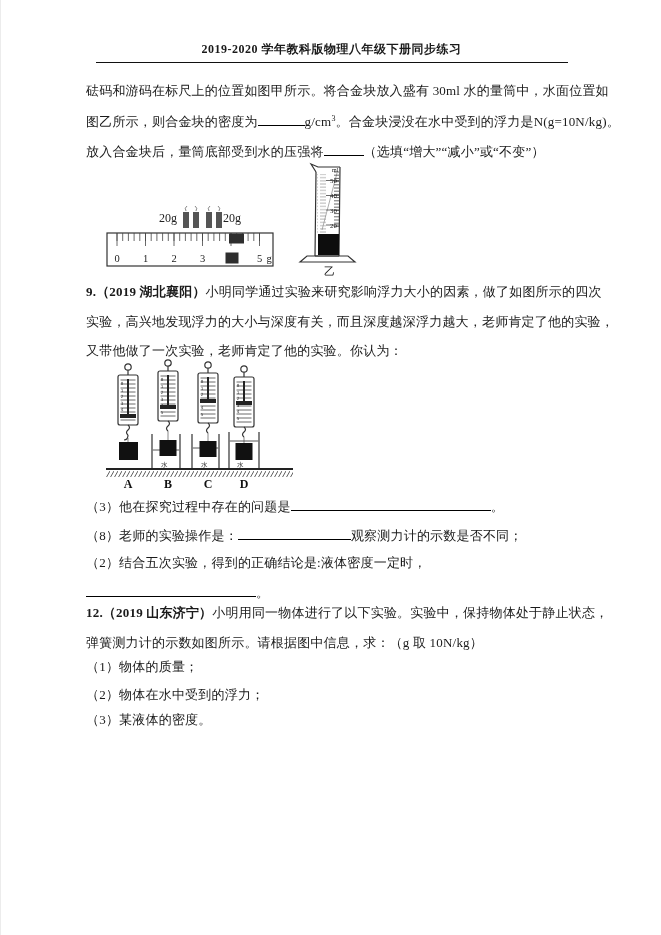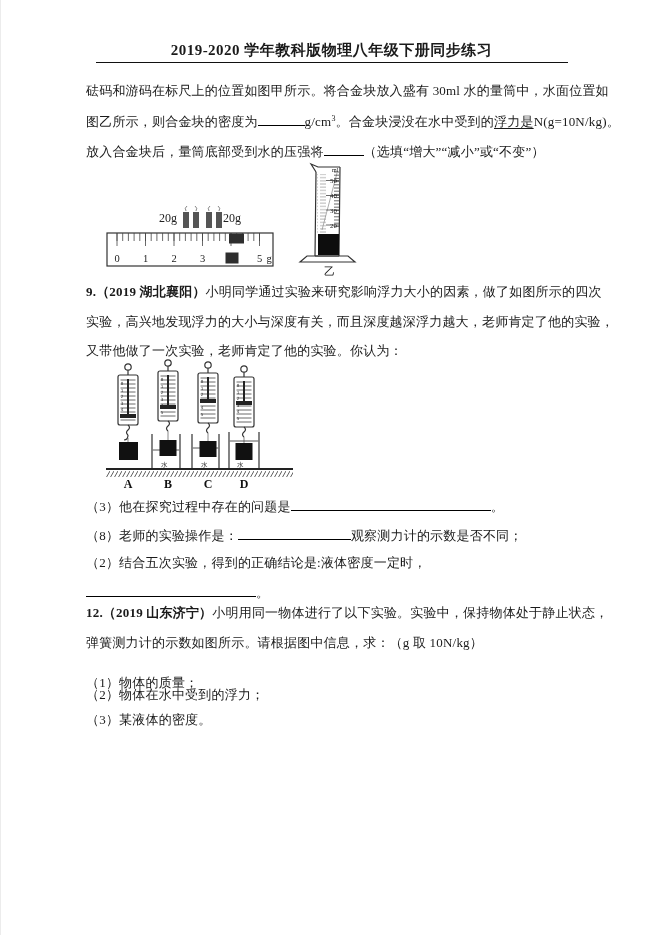--- a/index.html
+++ b/index.html
@@ -10,7 +10,7 @@
   }
   .title{
     position:absolute;top:41px;left:0;width:661px;text-align:center;
-    font-size:15px;font-weight:bold;letter-spacing:0.5px;white-space:nowrap;
+    font-size:12px;font-weight:bold;letter-spacing:0.5px;white-space:nowrap;
   }
   .rule{
     position:absolute;top:62px;left:95px;width:472px;height:0;

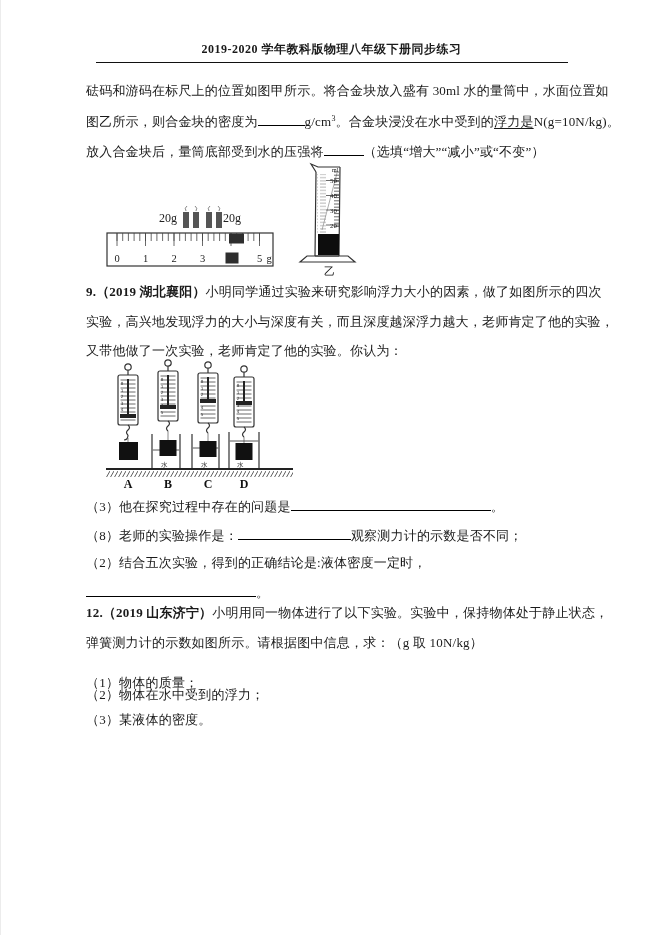--- a/index.html
+++ b/index.html
@@ -25,7 +25,7 @@
     display:inline-block;border-bottom:1px solid #000;height:13px;
     vertical-align:baseline;
   }
-  .ul{text-decoration:underline;text-underline-offset:2px;}
+  .ul{text-underline-offset:2px;}
   sup{font-size:8px;line-height:0;}
   svg text{font-family:"Liberation Serif","DejaVu Serif",serif;}
   .sc{stroke:#333;fill:none;stroke-width:1.2;}

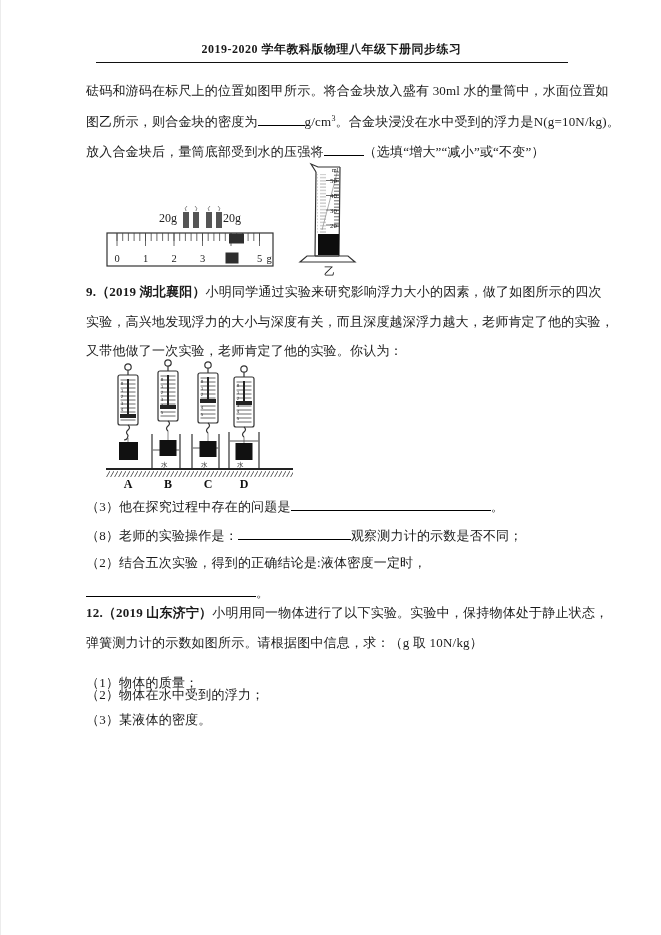--- a/index.html
+++ b/index.html
@@ -227,7 +227,7 @@
 <div class="line" style="top:634px">
   <span>弹簧测力计的示数如图所示。请根据图中信息，求：（g 取 10N/kg）</span>
 </div>
-<div class="line" style="top:674px">
+<div class="line" style="top:658px">
   <span>（1）物体的质量；</span>
 </div>
 <div class="line" style="top:686px">

